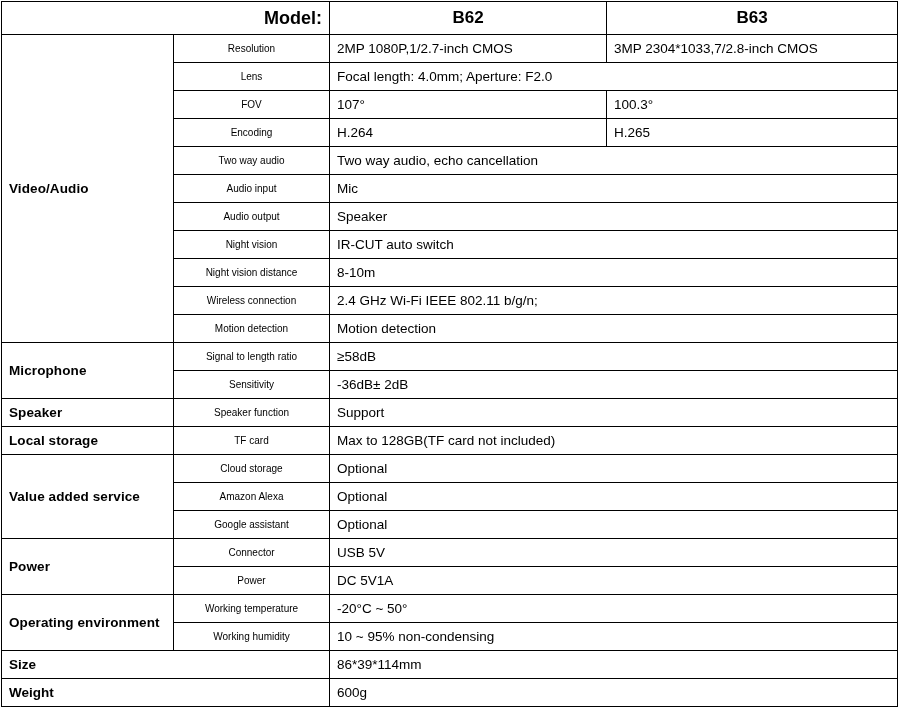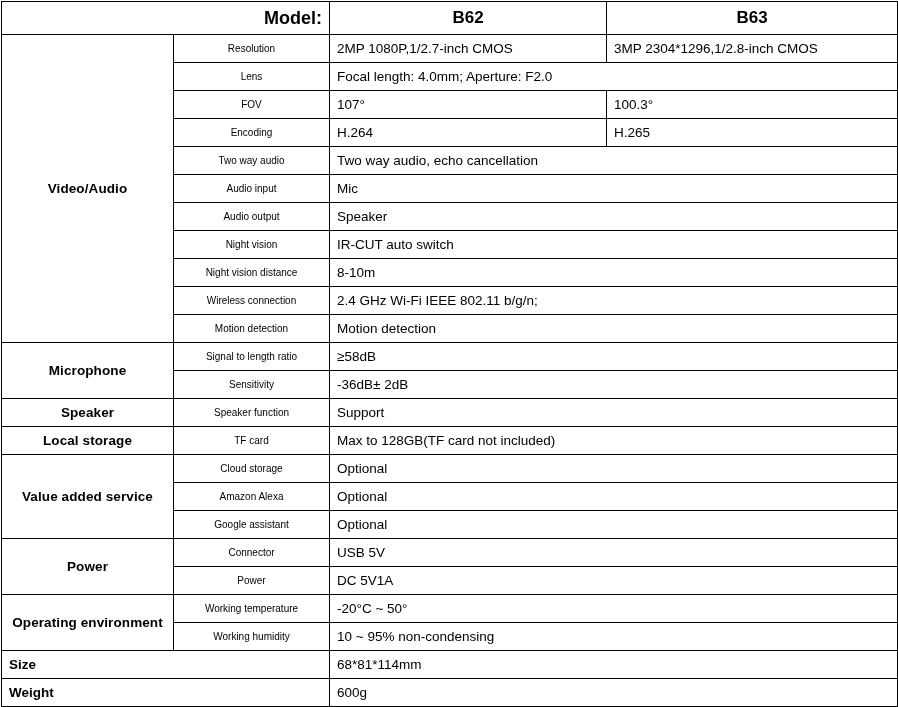--- a/index.html
+++ b/index.html
@@ -99,7 +99,7 @@
         <td class="cat" rowspan="11">Video/Audio</td>
         <td class="spec-name">Resolution</td>
         <td class="val">2MP 1080P,1/2.7-inch  CMOS</td>
-        <td class="val">3MP 2304*1296,1/2.8-inch CMOS</td>
+        <td class="val">3MP 2304*1033,7/2.8-inch CMOS</td>
       </tr>
       <tr class="r">
         <td class="spec-name">Lens</td>

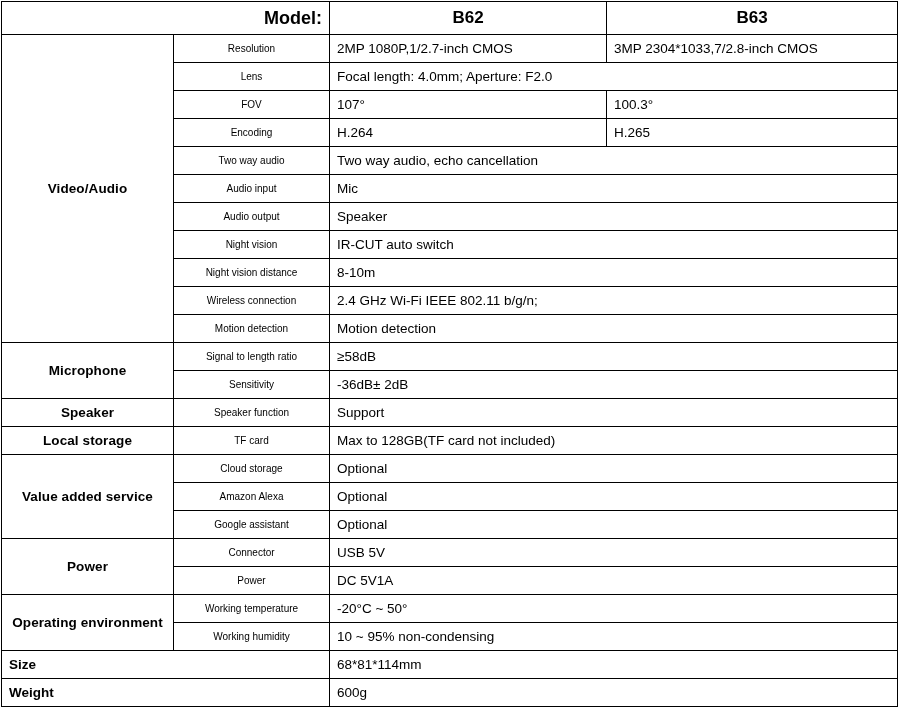--- a/index.html
+++ b/index.html
@@ -48,7 +48,7 @@
   
   td.cat {
     font-weight: bold;
-    text-align: center;
+    text-align: left;
     font-size: 13.5px;
     padding-left: 4px;
     letter-spacing: 0.1px;

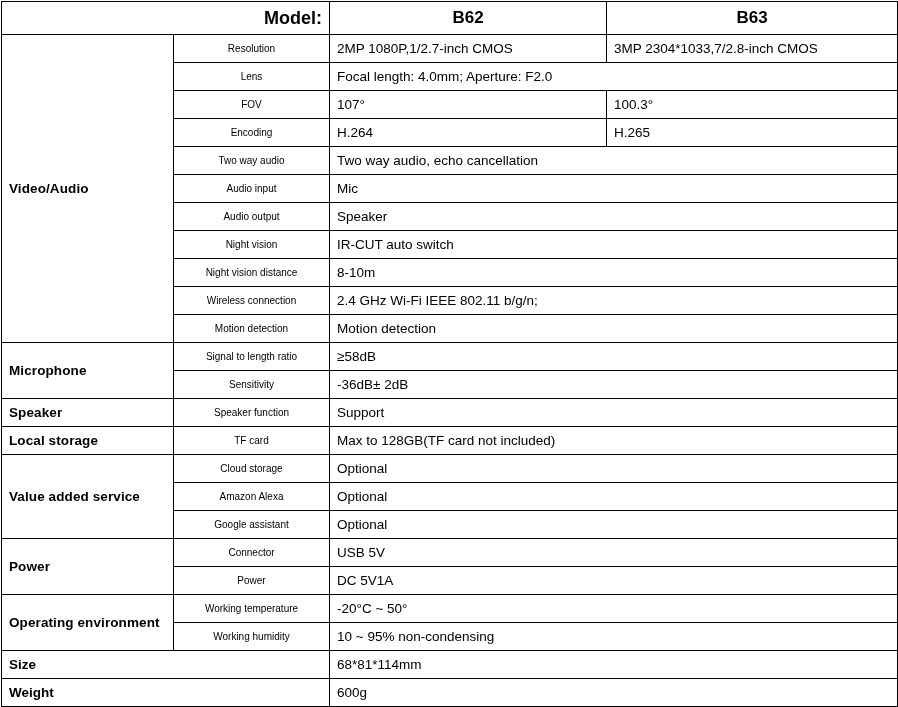--- a/index.html
+++ b/index.html
@@ -195,7 +195,7 @@
       </tr>
       <tr class="r">
         <td class="cat-wide" colspan="2">Size</td>
-        <td class="val" colspan="2">68*81*114mm</td>
+        <td class="val" colspan="2">86*39*114mm</td>
       </tr>
       <tr class="r">
         <td class="cat-wide" colspan="2">Weight</td>

